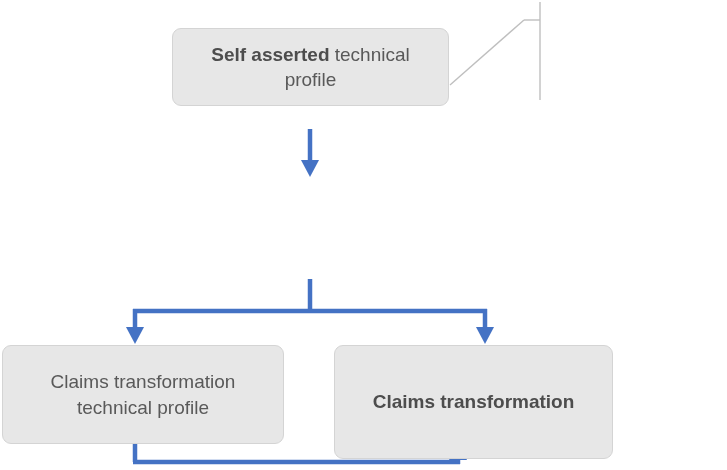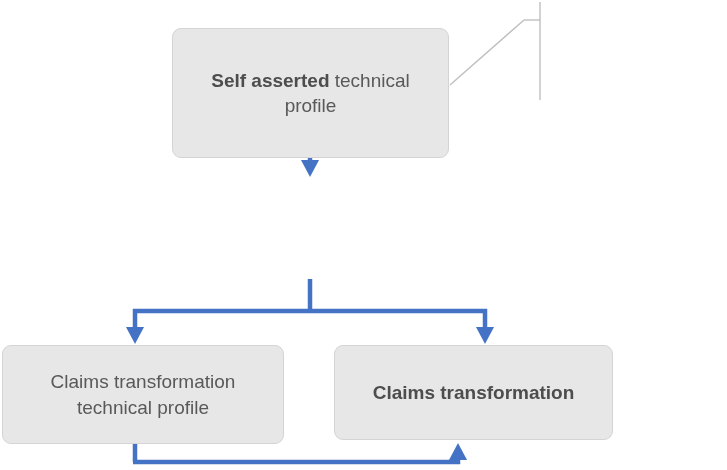--- a/index.html
+++ b/index.html
@@ -53,7 +53,7 @@
     left: 172px;
     top: 28px;
     width: 277px;
-    height: 130px;
+    height: 78px;
   }
   #node-validation {
     left: 172px;

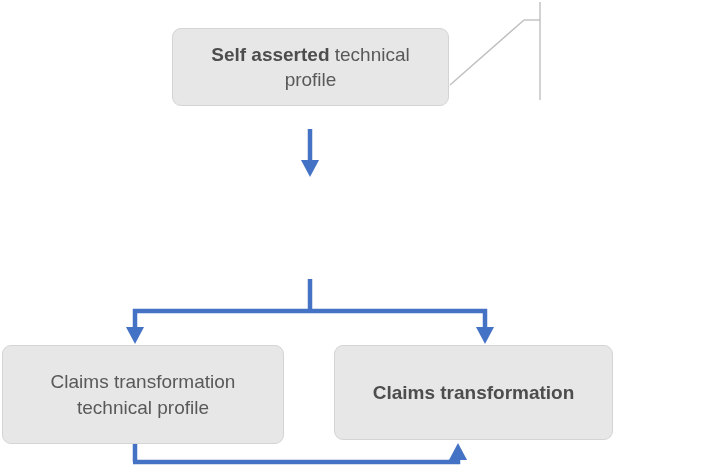--- a/index.html
+++ b/index.html
@@ -71,7 +71,7 @@
     left: 334px;
     top: 345px;
     width: 279px;
-    height: 95px;
+    height: 114px;
     font-weight: bold;
     color: #4D4D4D;
   }

